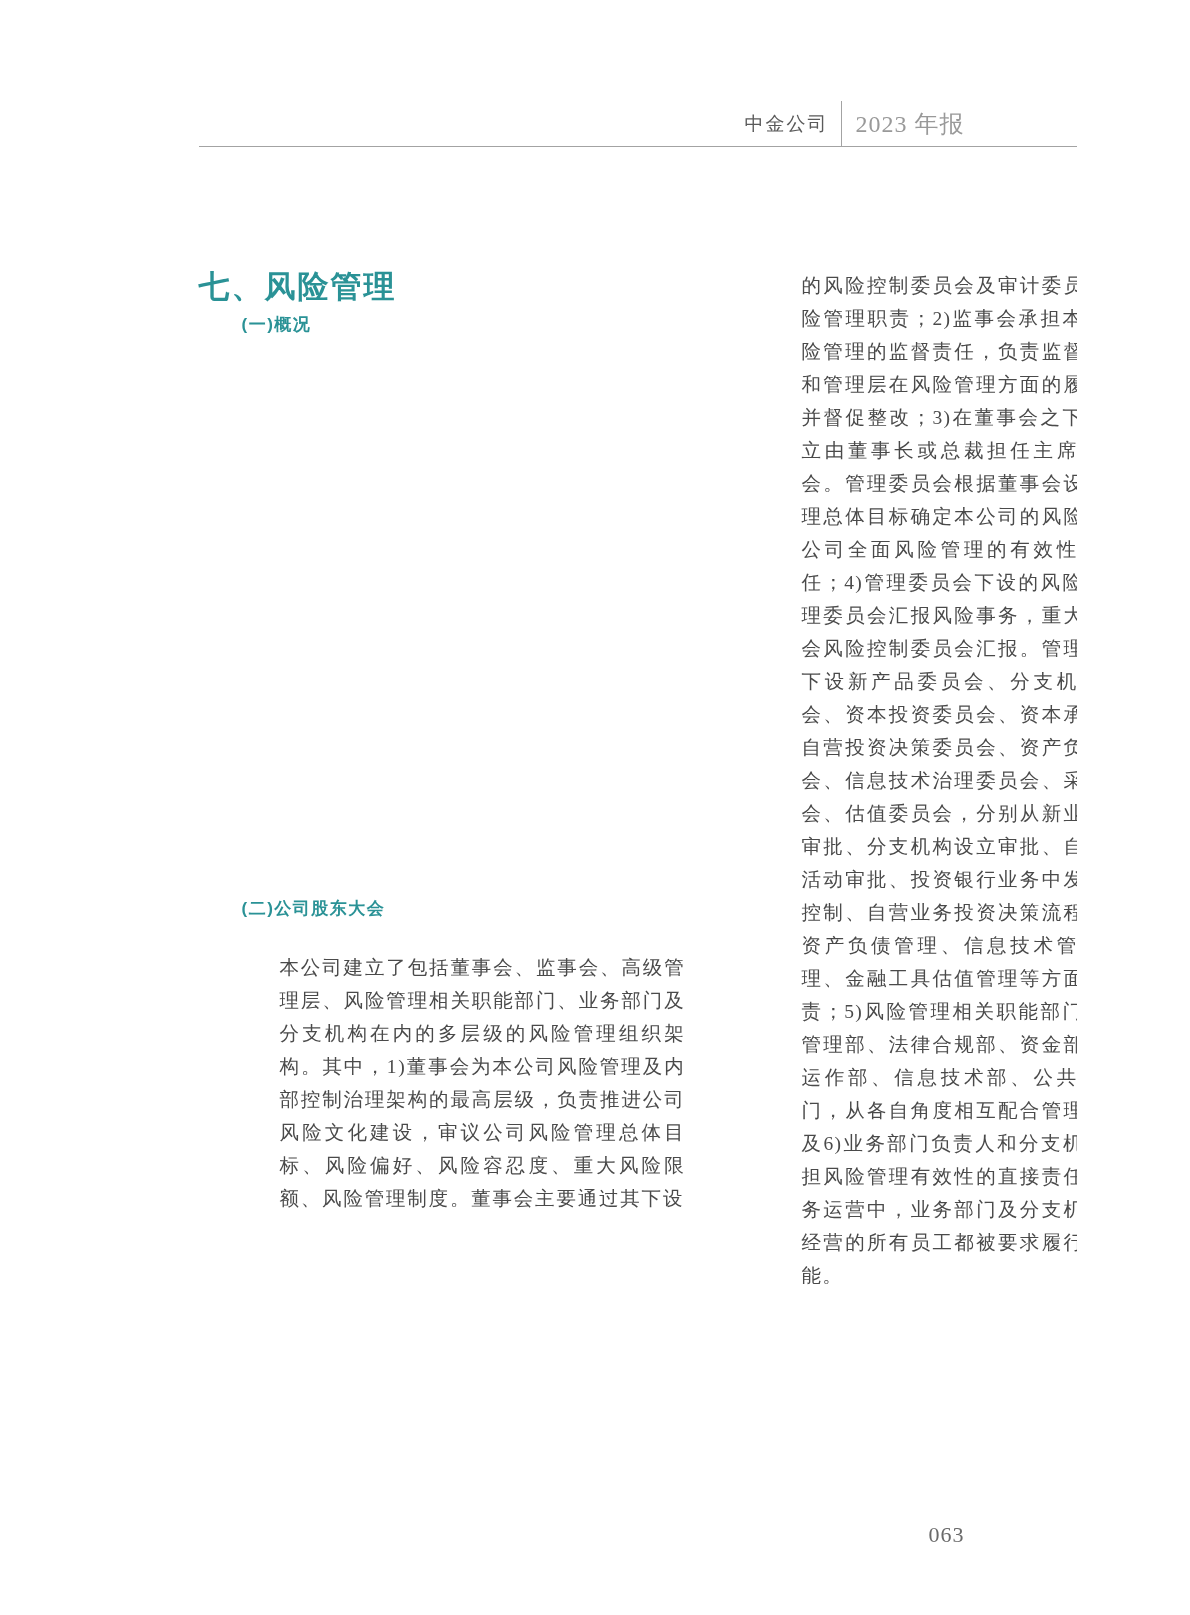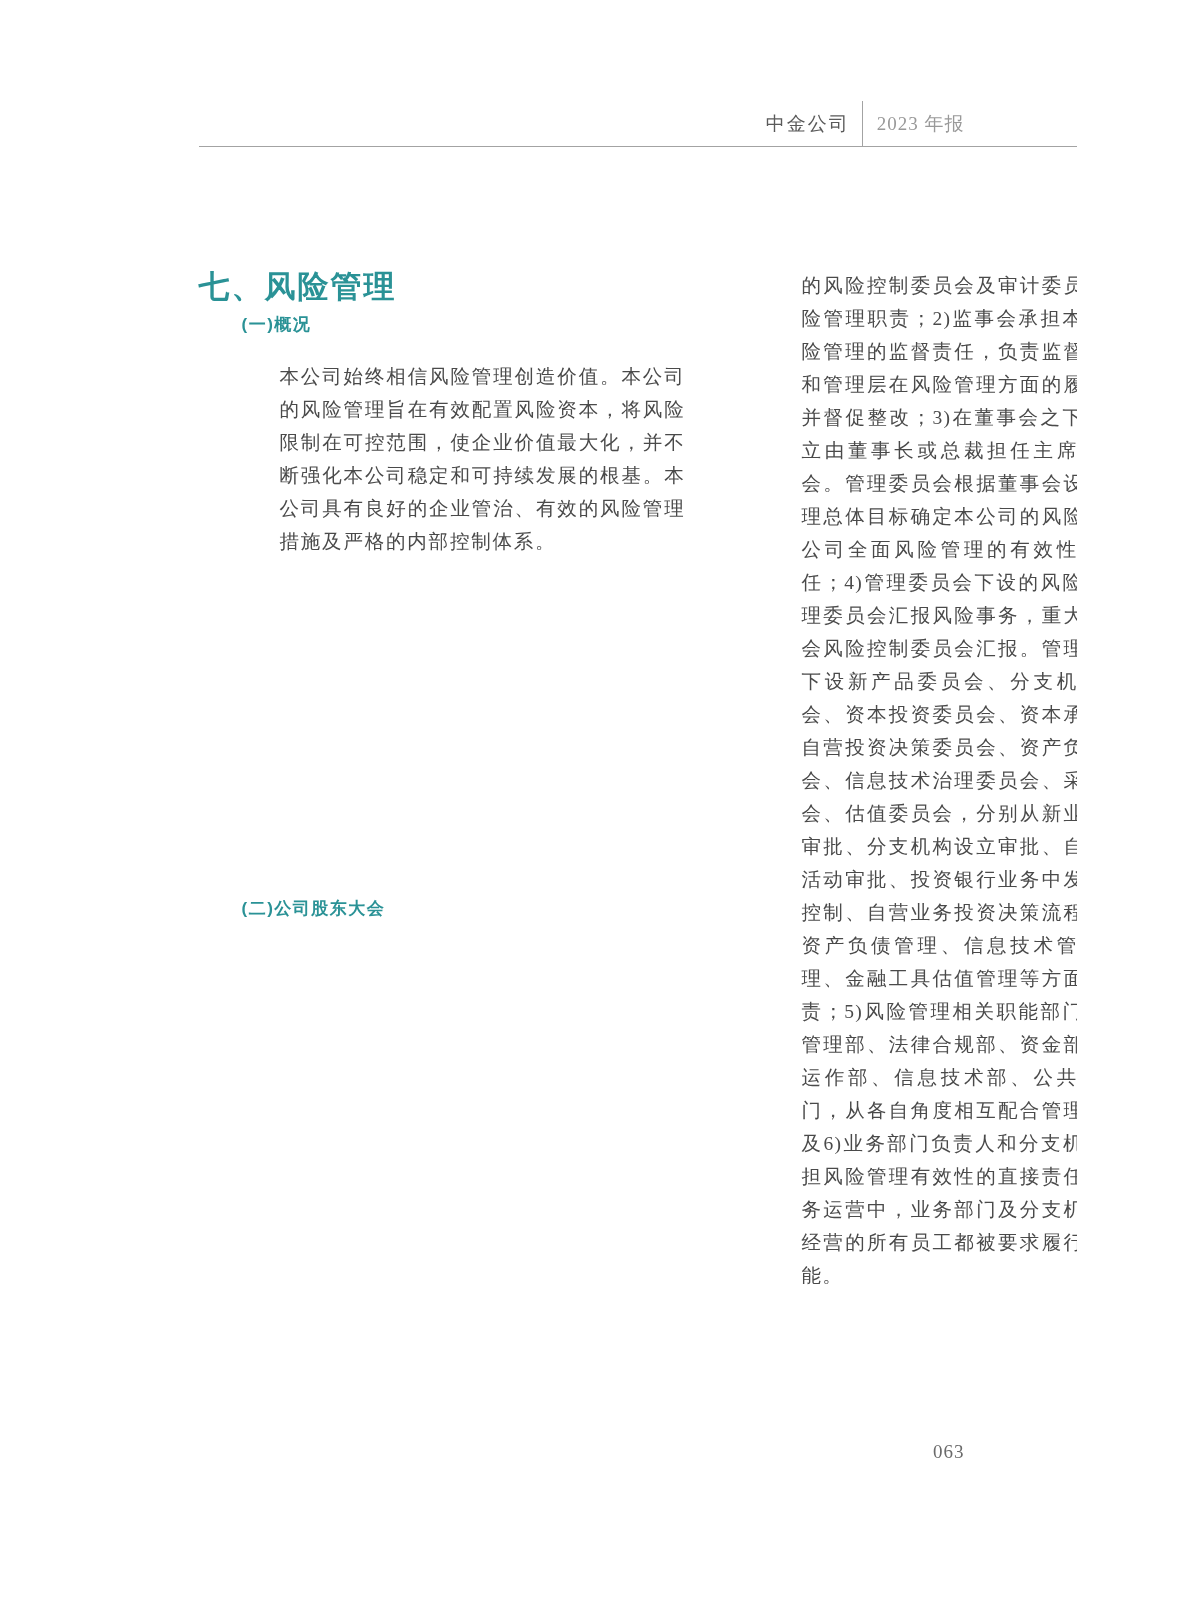--- a/index.html
+++ b/index.html
@@ -35,7 +35,7 @@
     background: var(--rule, #9c9c9c);
   }
   .header .edition {
-    font-size: 19px;
+    font-size: 24px;
     color: var(--header-year, #999999);
     letter-spacing: 1px;
     padding-left: 14px;

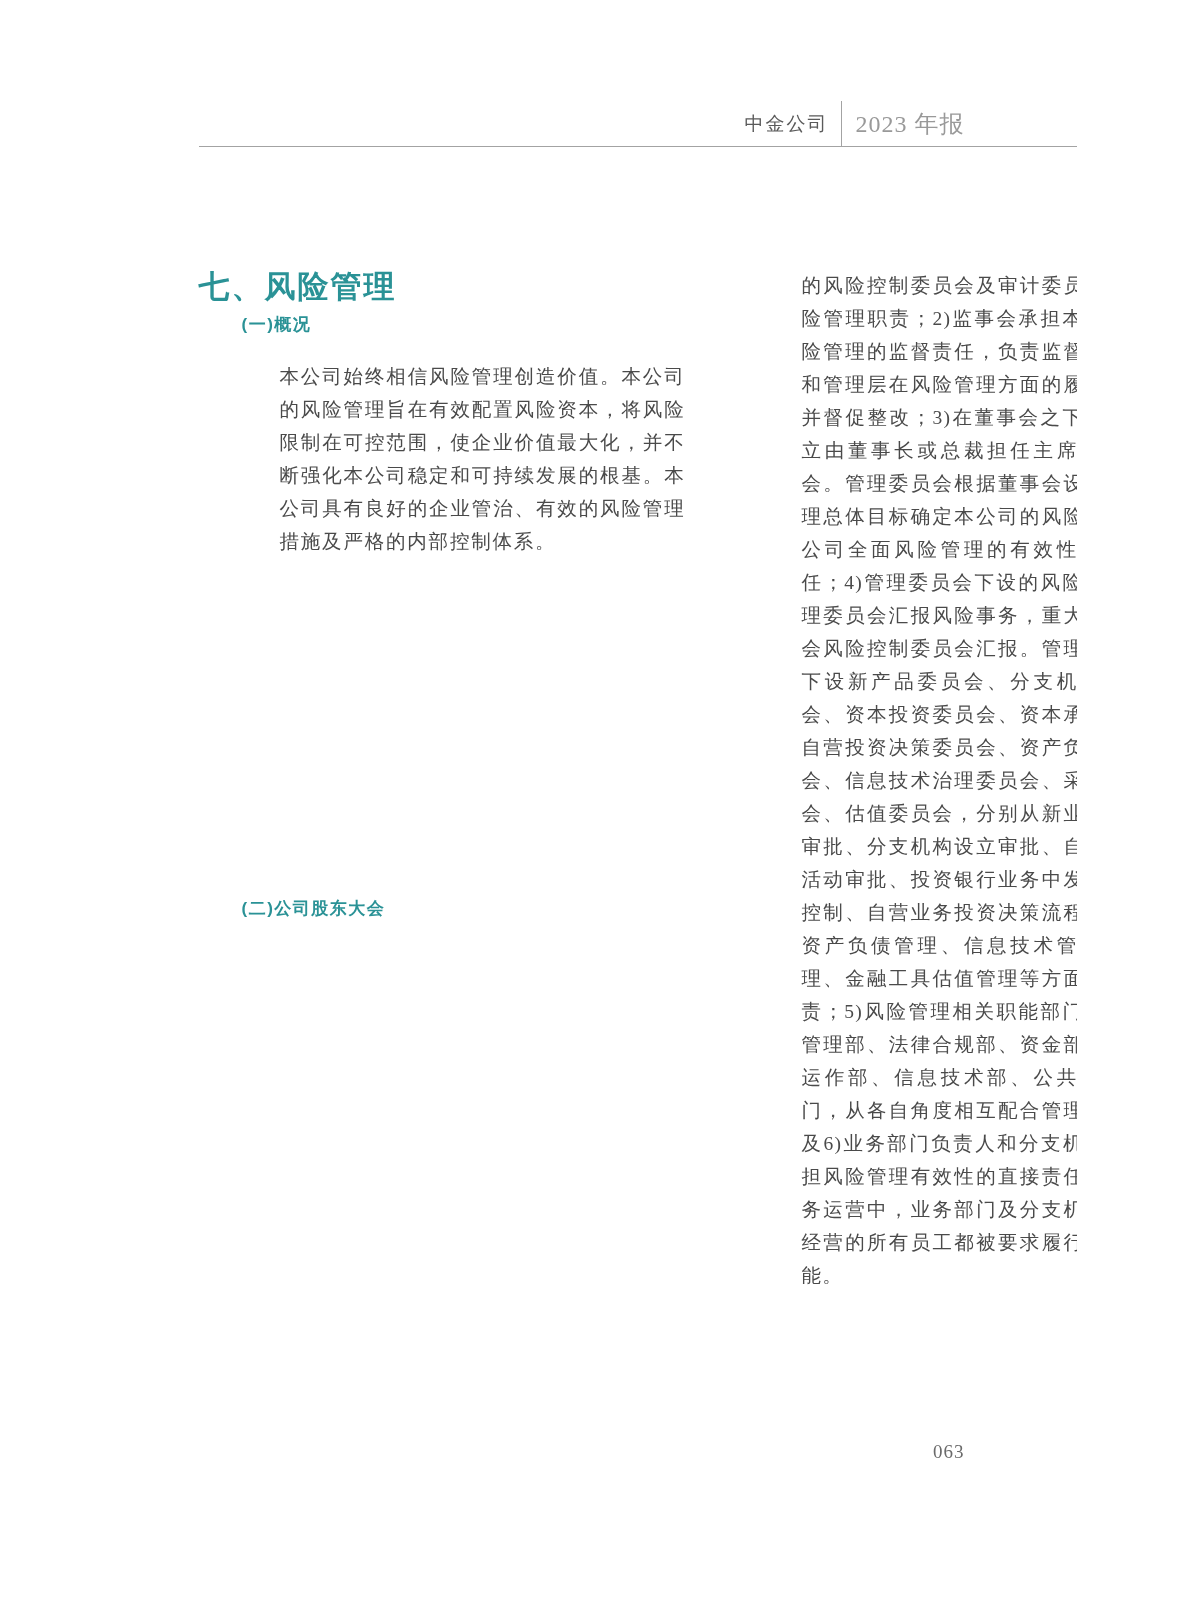--- a/index.html
+++ b/index.html
@@ -117,7 +117,6 @@
 
   <div class="h2 overview">(一)概况</div>
 
-  <div class="para col-left p1">本公司始终相信风险管理创造价值。本公司的风险管理旨在有效配置风险资本，将风险限制在可控范围，使企业价值最大化，并不断强化本公司稳定和可持续发展的根基。本公司具有良好的企业管治、有效的风险管理措施及严格的内部控制体系。</div>
 
 
   <div class="h2 framework">(二)公司股东大会</div>

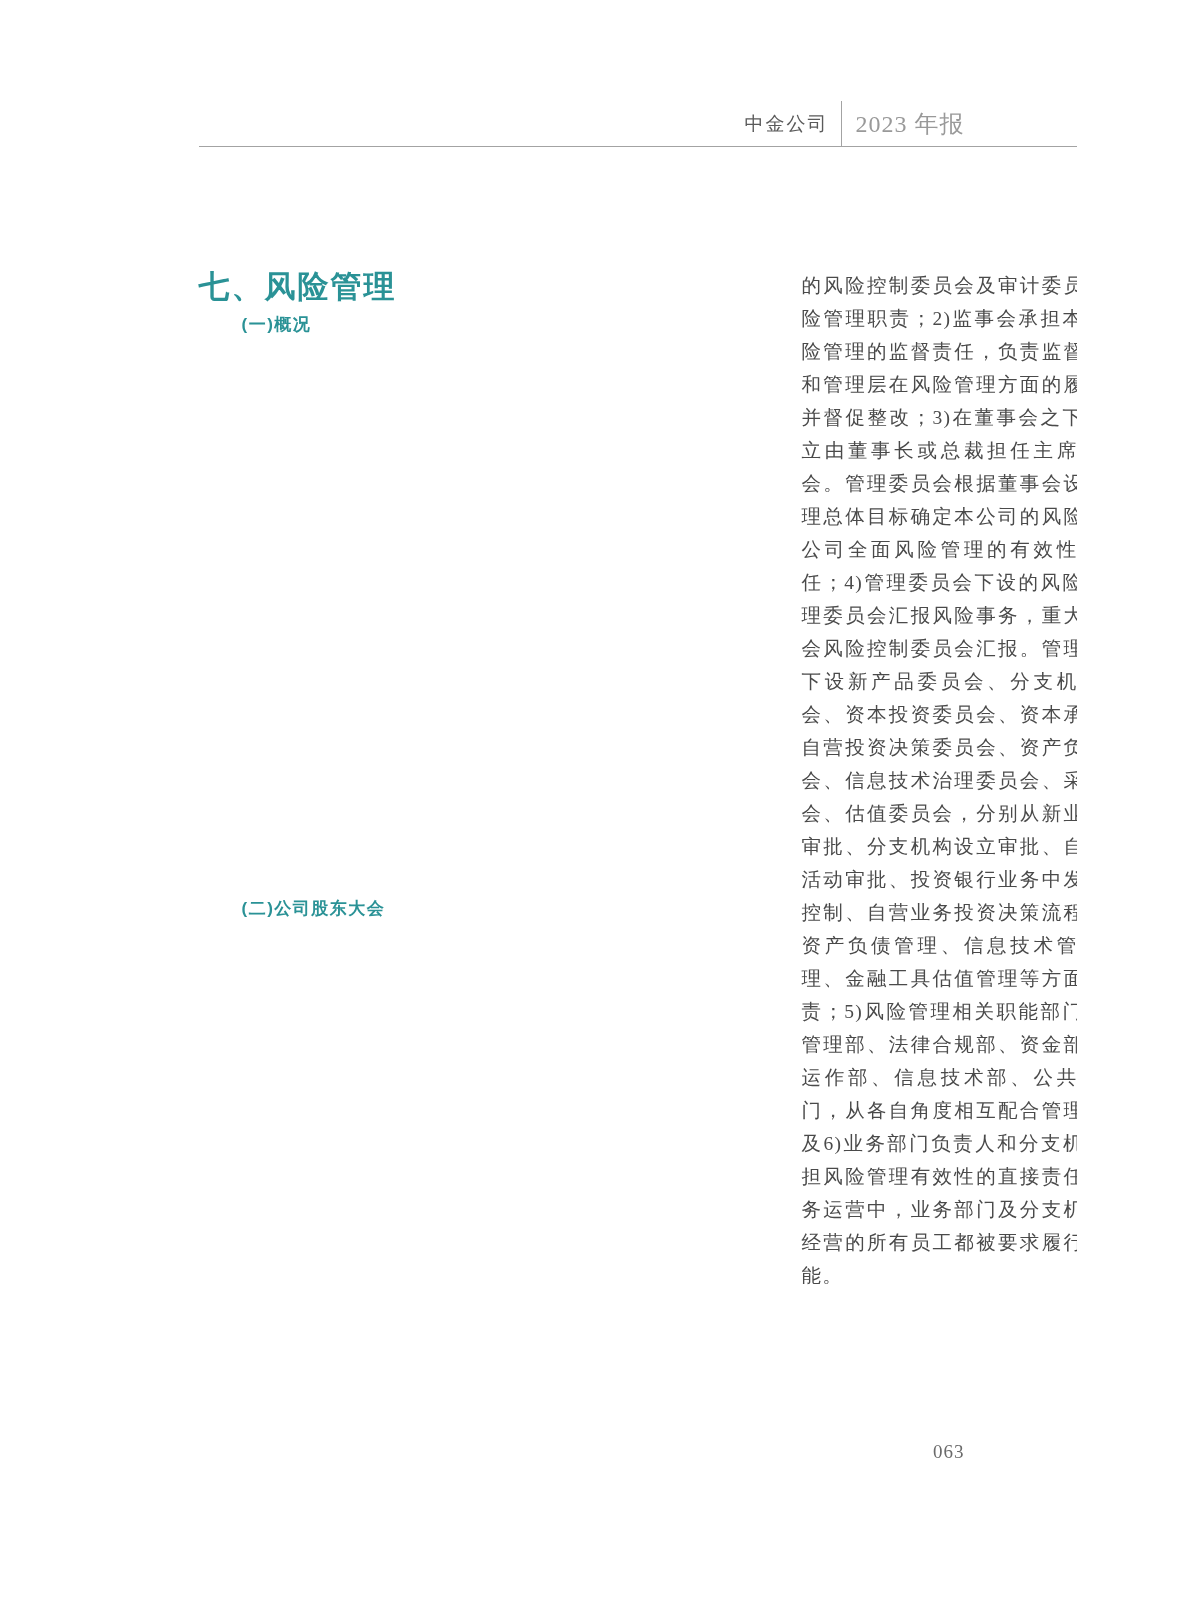--- a/index.html
+++ b/index.html
@@ -121,6 +121,7 @@
 
   <div class="h2 framework">(二)公司股东大会</div>
 
+  <div class="para col-left p3">本公司建立了包括董事会、监事会、高级管理层、风险管理相关职能部门、业务部门及分支机构在内的多层级的风险管理组织架构。其中，1)董事会为本公司风险管理及内部控制治理架构的最高层级，负责推进公司风险文化建设，审议公司风险管理总体目标、风险偏好、风险容忍度、重大风险限额、风险管理制度。董事会主要通过其下设</div>
 
   <div class="para col-right">的风险控制委员会及审计委员会履行其风险管理职责；2)监事会承担本公司全面风险管理的监督责任，负责监督检查董事会和管理层在风险管理方面的履职尽责情况并督促整改；3)在董事会之下，本公司设立由董事长或总裁担任主席的管理委员会。管理委员会根据董事会设定的风险管理总体目标确定本公司的风险偏好，对本公司全面风险管理的有效性承担主要责任；4)管理委员会下设的风险委员会向管理委员会汇报风险事务，重大事项向董事会风险控制委员会汇报。管理委员会同时下设新产品委员会、分支机构审批委员会、资本投资委员会、资本承诺委员会、自营投资决策委员会、资产负债管理委员会、信息技术治理委员会、采购管理委员会、估值委员会，分别从新业务／新产品审批、分支机构设立审批、自有资金出资活动审批、投资银行业务中发行承销风险控制、自营业务投资决策流程管理、公司资产负债管理、信息技术管理、采购管理、金融工具估值管理等方面履行相应职责；5)风险管理相关职能部门，包括风险管理部、法律合规部、资金部、财务部、运作部、信息技术部、公共关系部等部门，从各自角度相互配合管理各类风险；及6)业务部门负责人和分支机构负责人承担风险管理有效性的直接责任。在日常业务运营中，业务部门及分支机构参与业务经营的所有员工都被要求履行风险管理职能。</div>
 

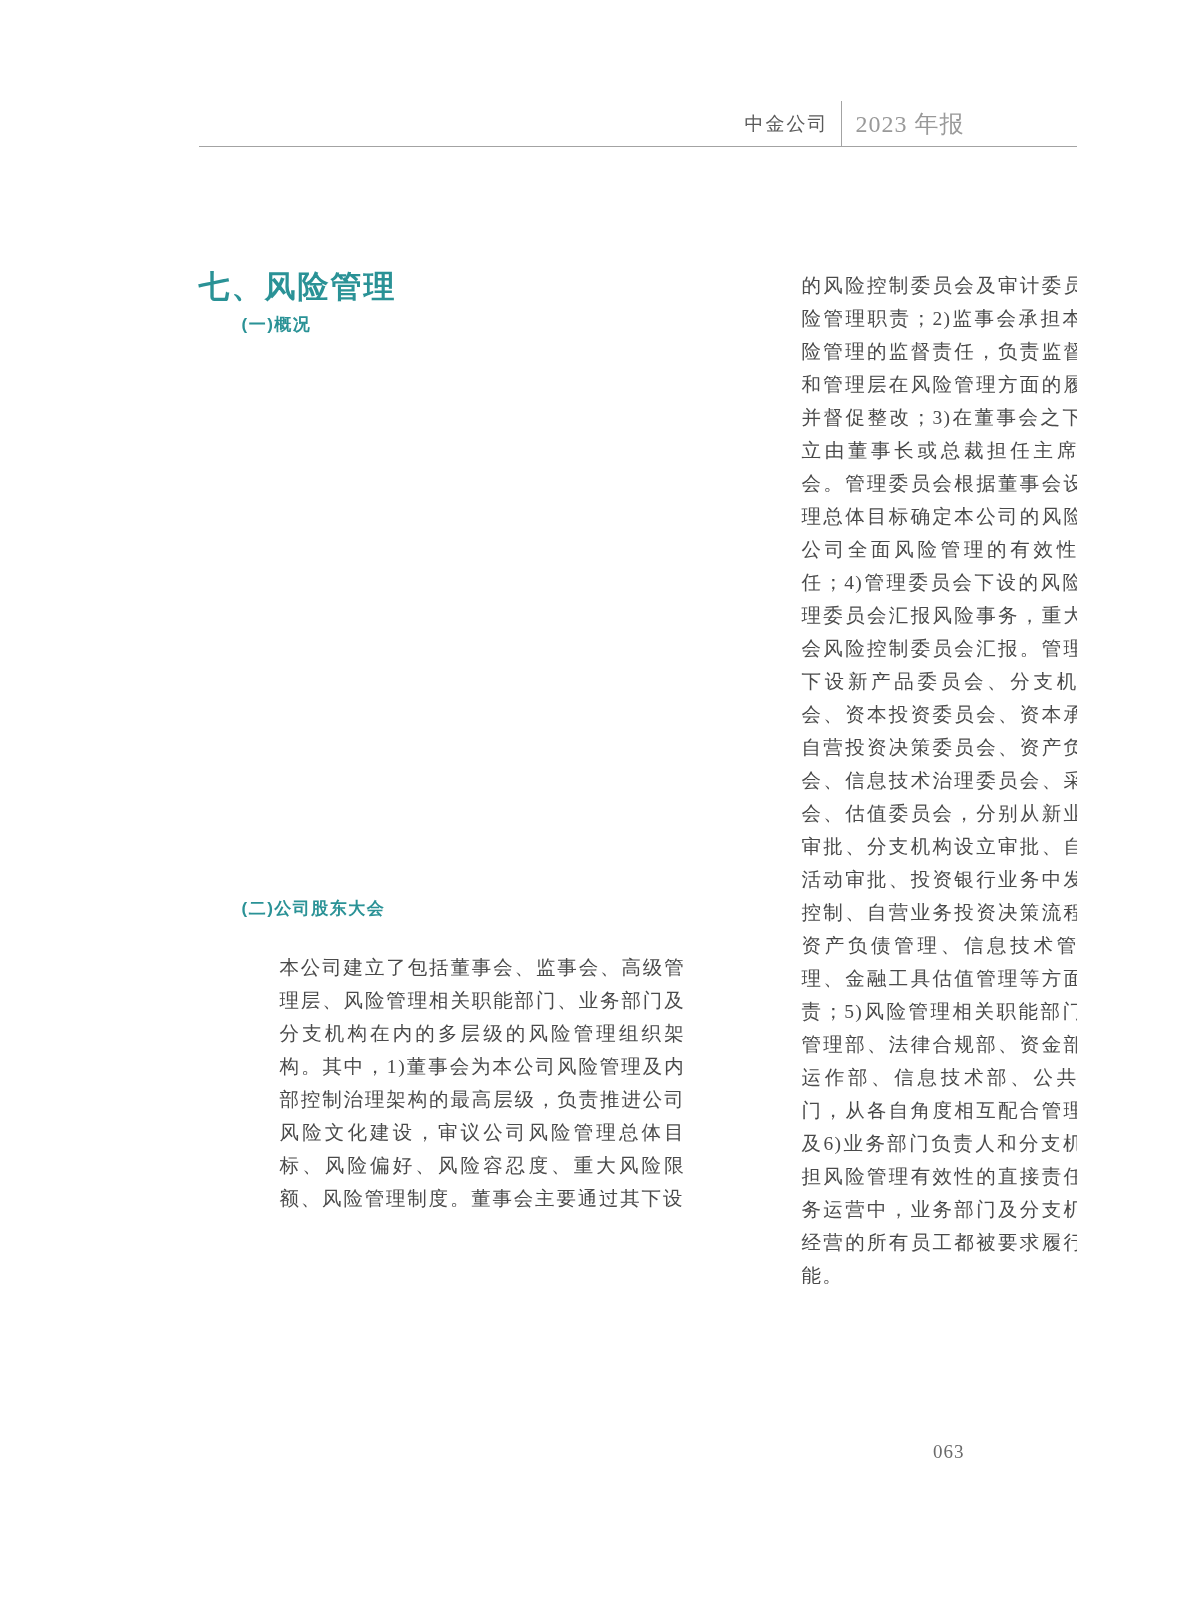--- a/index.html
+++ b/index.html
@@ -93,10 +93,10 @@
   
   .page-number {
     position: absolute;
-    top: 1441px;
+    top: 1522px;
     right: 112px;
     font-family: "Liberation Serif", serif;
-    font-size: 19px;
+    font-size: 22px;
     letter-spacing: 1px;
     color: var(--page-number, #6a6a6a);
   }

